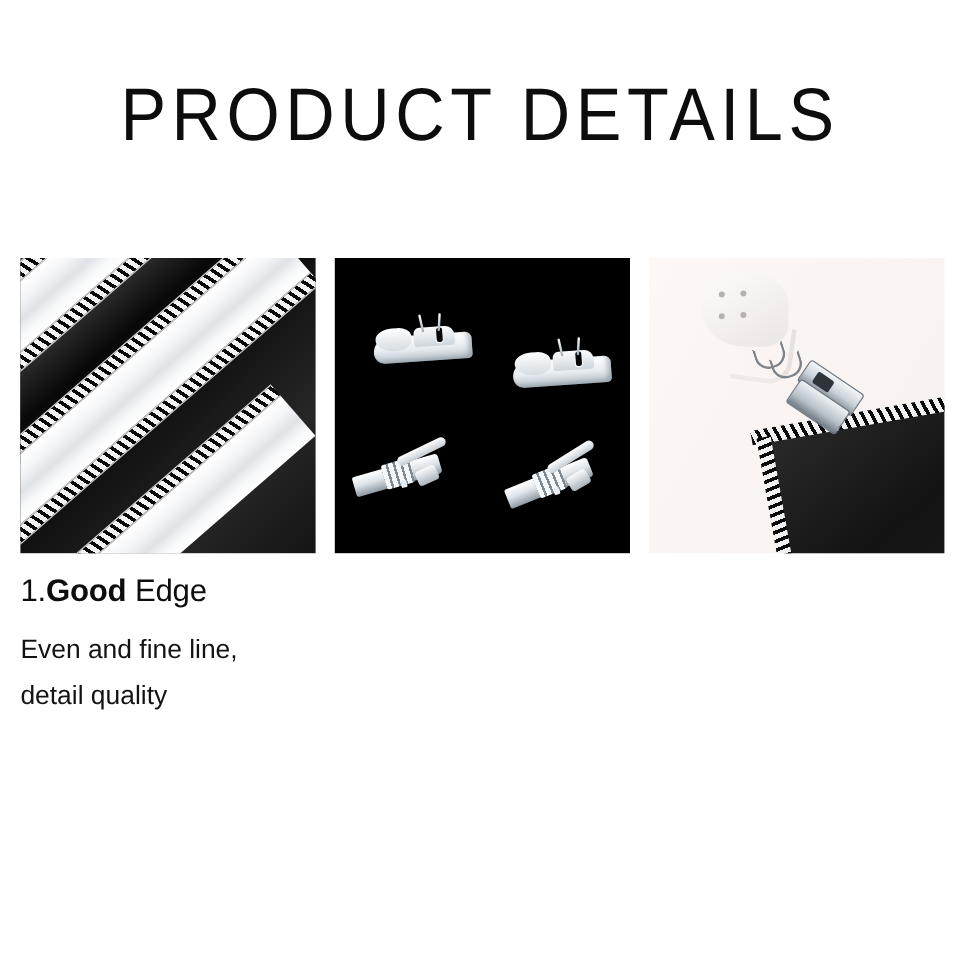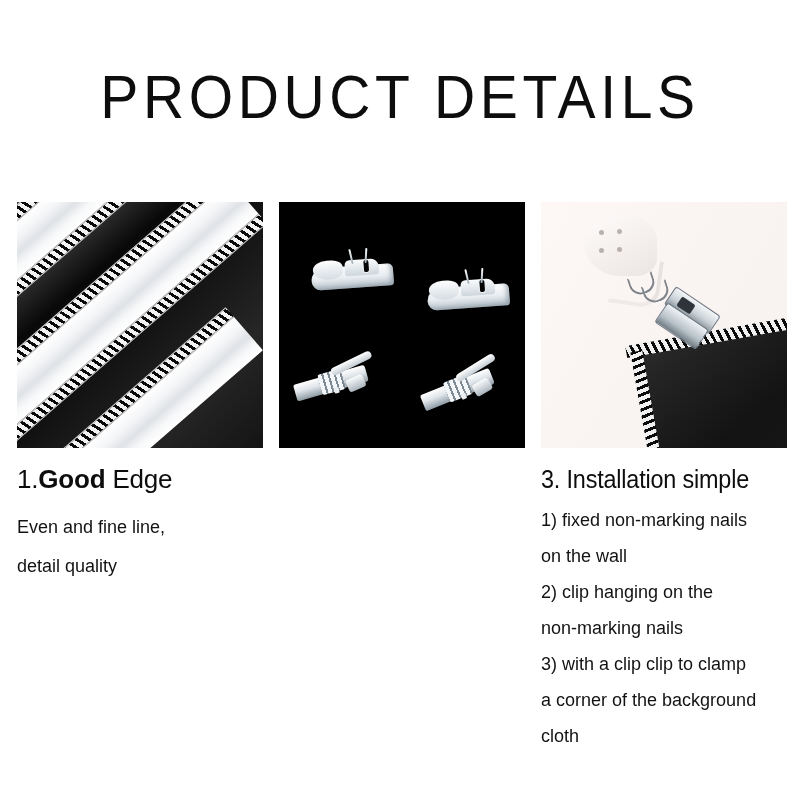--- a/index.html
+++ b/index.html
@@ -38,7 +38,7 @@
   
   .columns {
     position: absolute;
-    top: 202px;
+    top: 215px;
     left: 17px;
     width: 766px;
     display: flex;

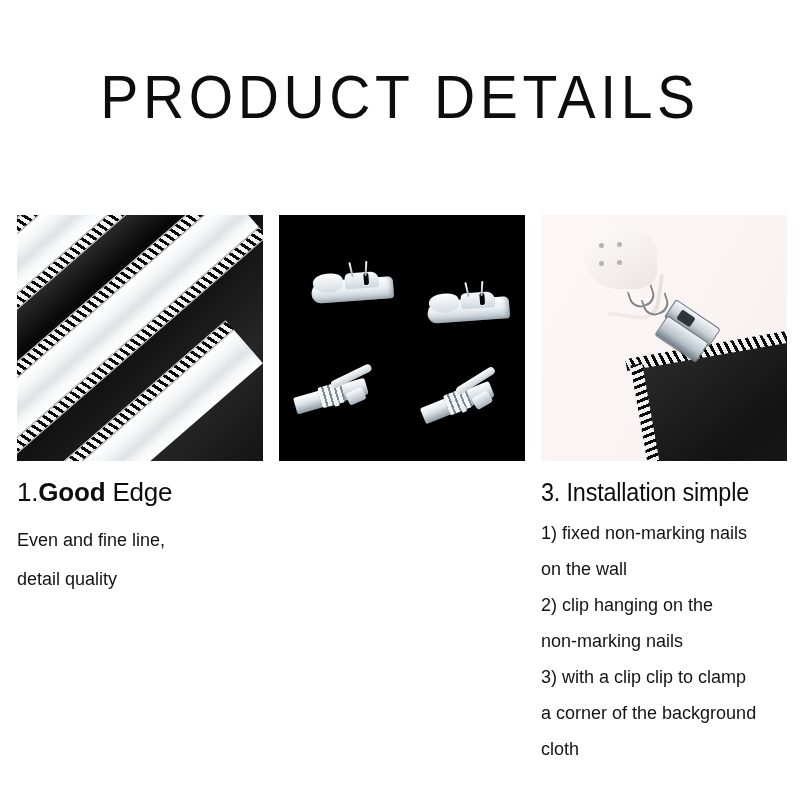--- a/index.html
+++ b/index.html
@@ -465,16 +465,6 @@
       </div>
     </div>
 
-    <div class="caption">
-      <div class="heading condensed">3. Installation simple</div>
-      <div class="body-text steps">1) fixed non-marking nails
- on the wall
-2) clip hanging on the
-non-marking nails
-3) with a clip clip to clamp
- a corner of the background
-cloth</div>
-    </div>
   </div>
 
 </div>

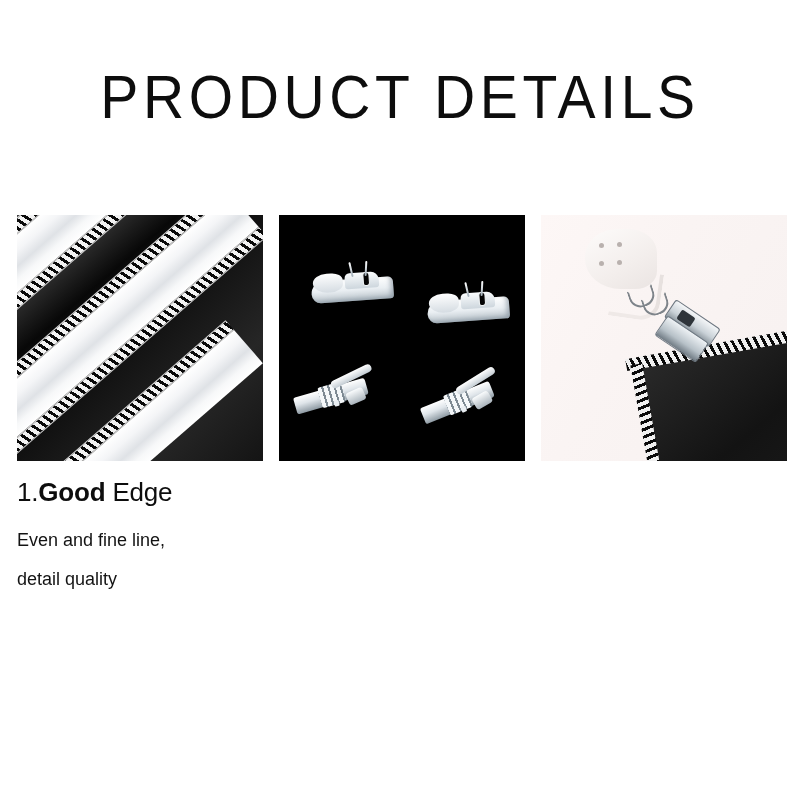--- a/index.html
+++ b/index.html
@@ -354,7 +354,7 @@
 
   .body-text {
     margin-top: 12px;
-    font-size: 18px;
+    font-size: 22px;
     line-height: 39px;
     color: #131313;
     white-space: pre-line;

